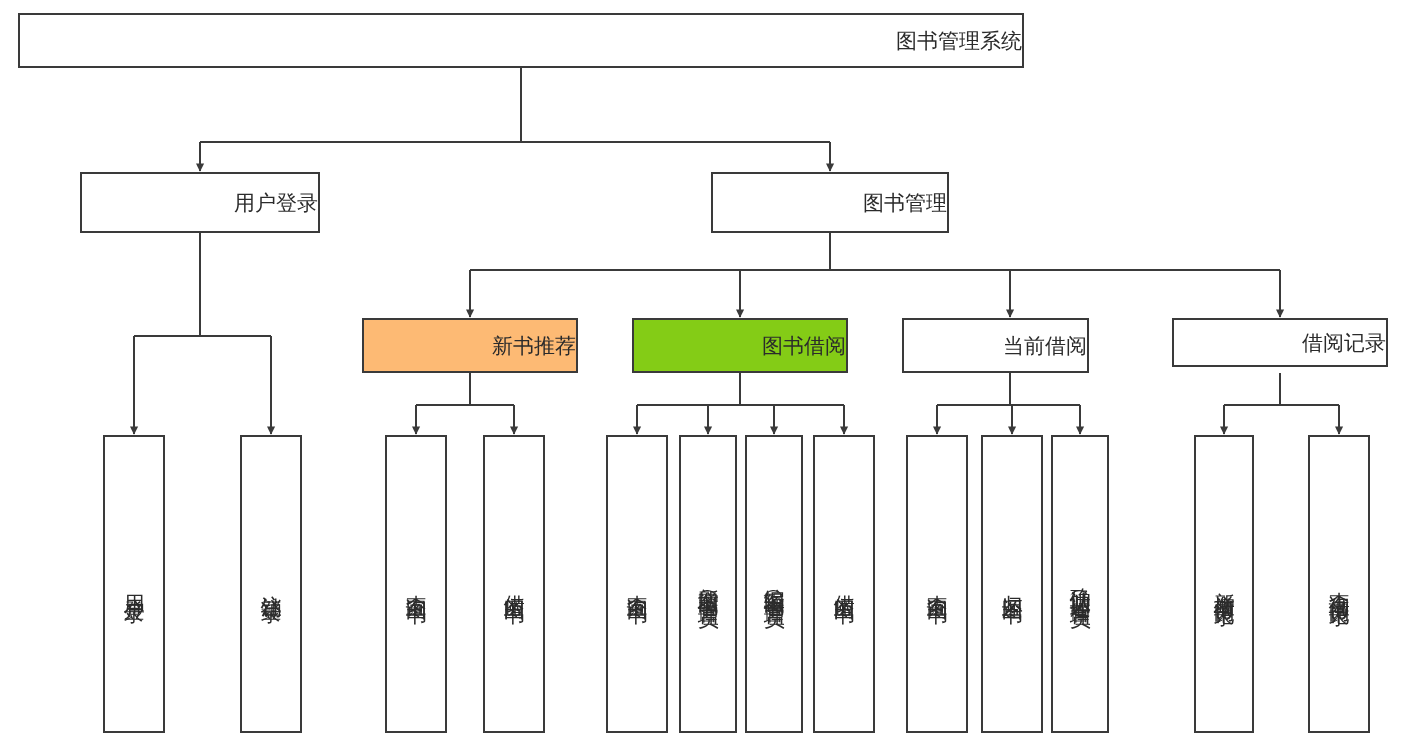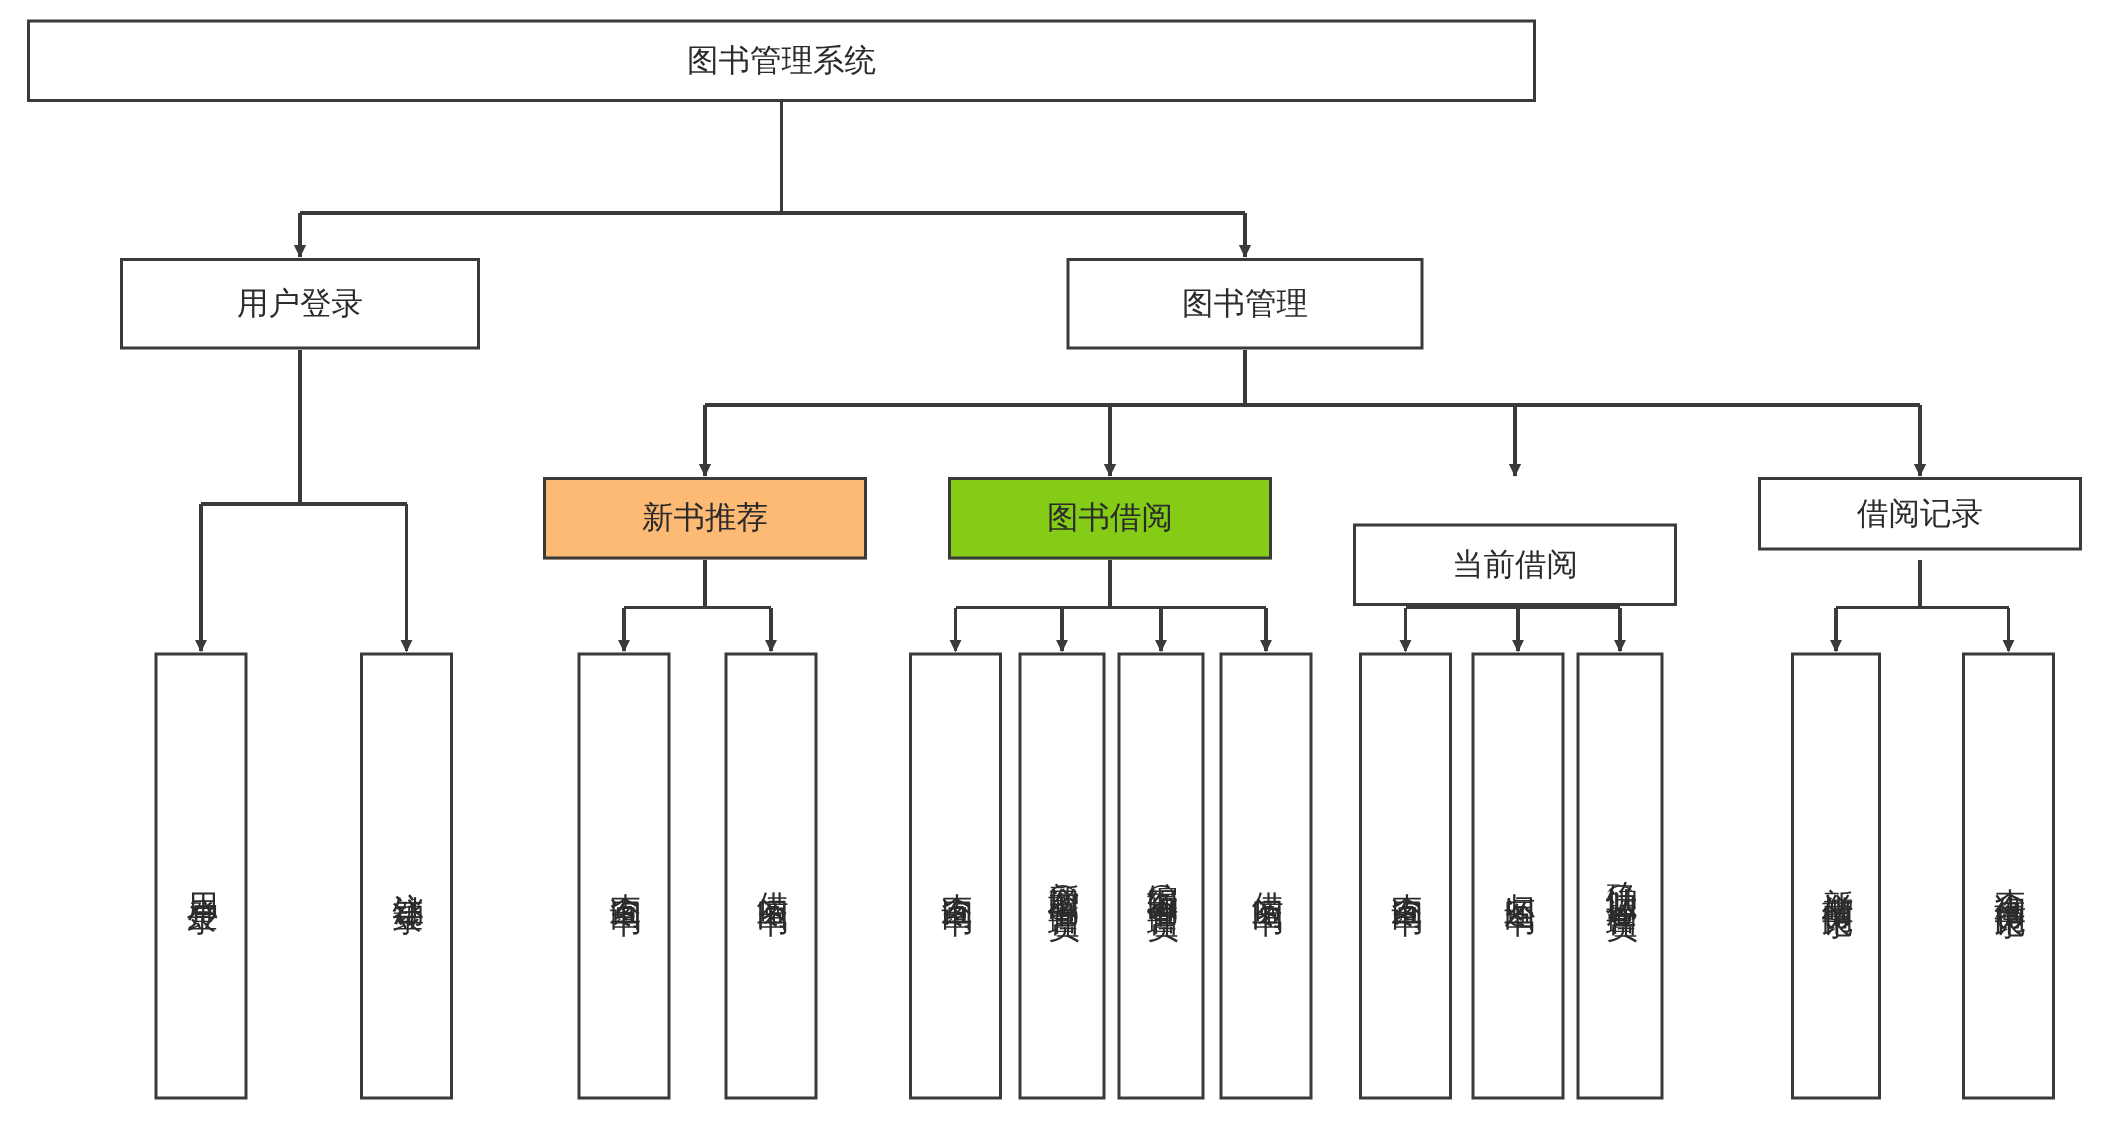--- a/index.html
+++ b/index.html
@@ -32,7 +32,7 @@
     background: #ffffff;
     display: flex;
     align-items: center;
-    justify-content: center;
+    justify-content: flex-end;
     color: #2b2b2b;
   }
   .node .label {

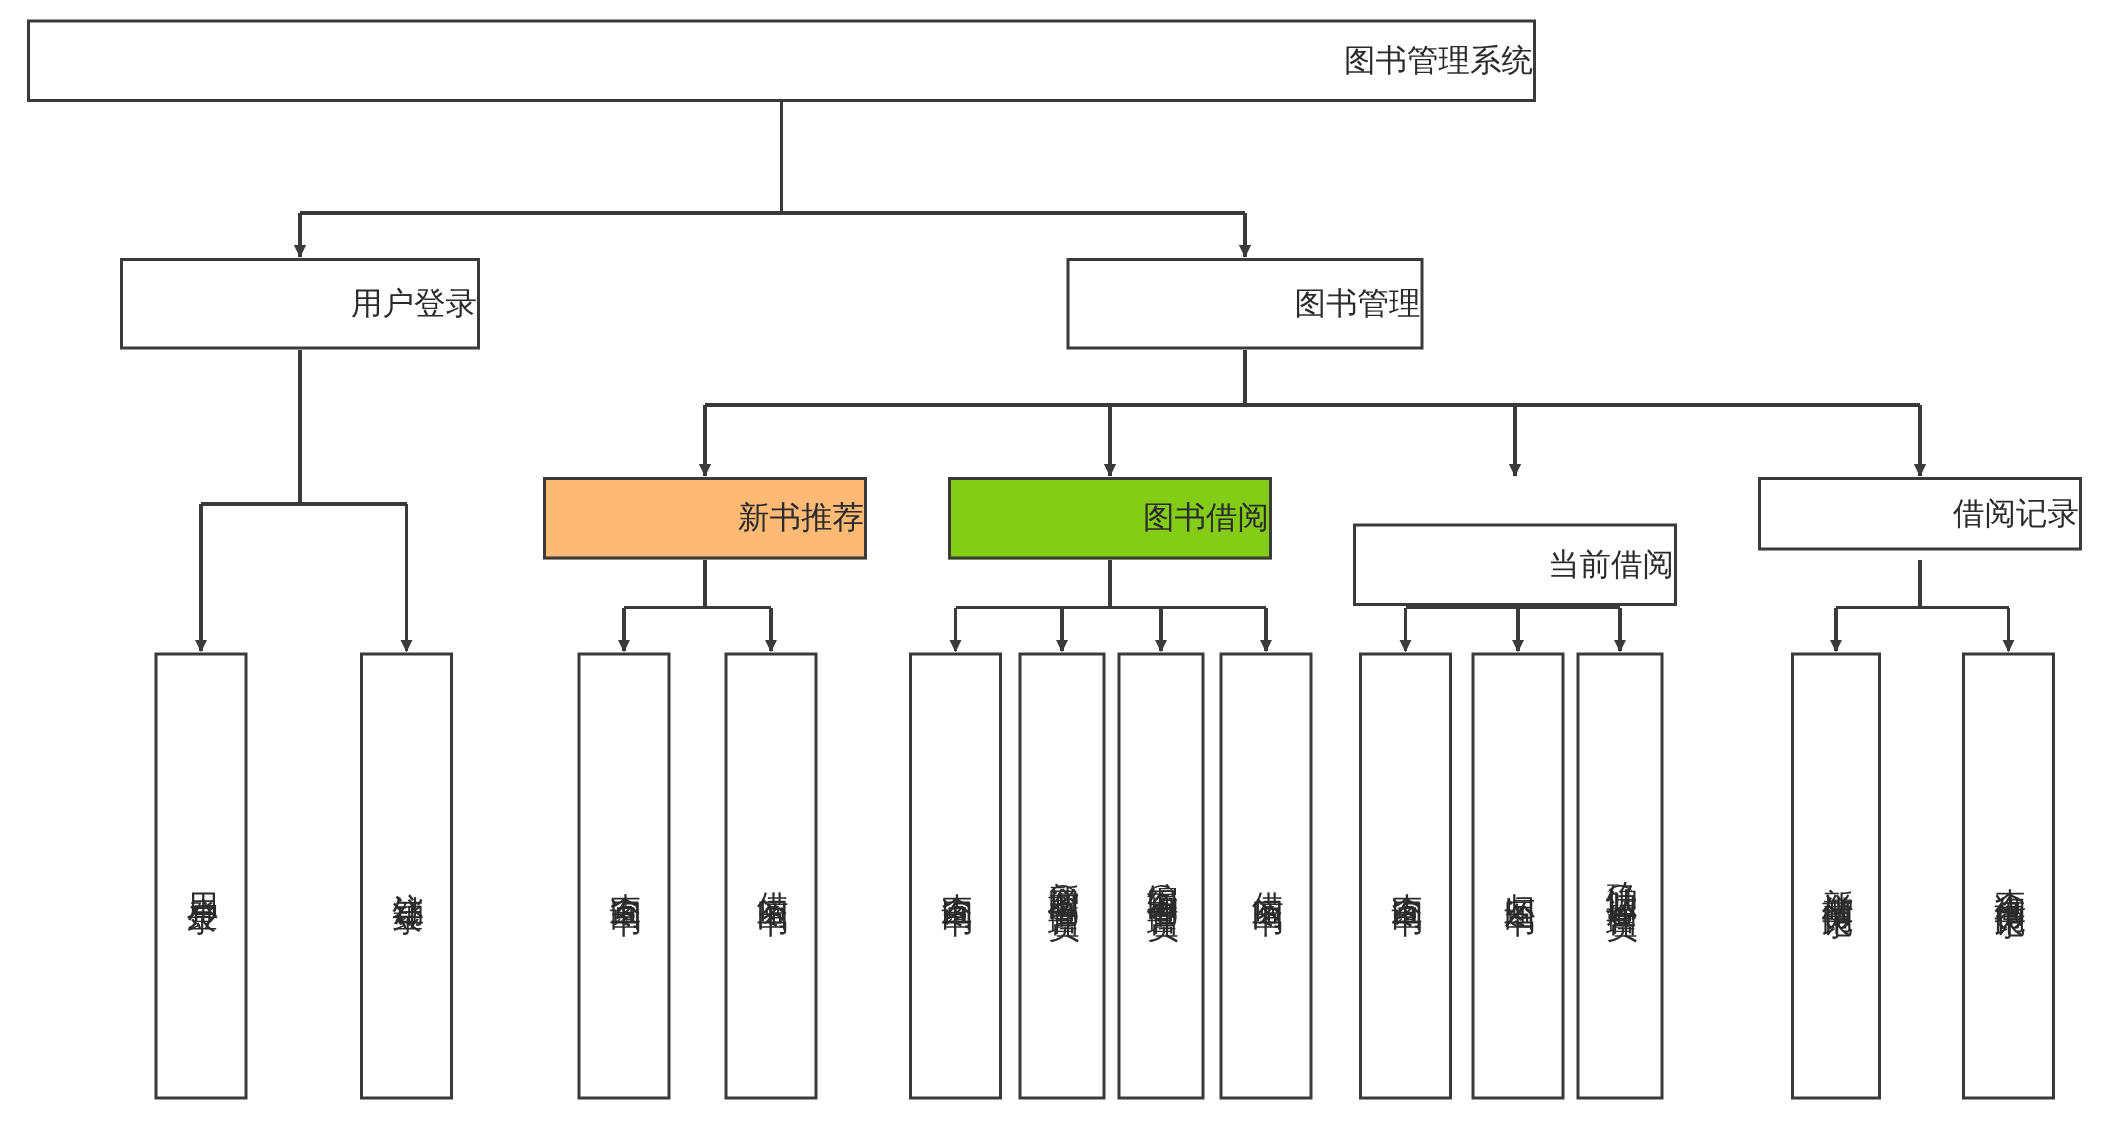--- a/index.html
+++ b/index.html
@@ -129,7 +129,7 @@
       <div class="node node-h" style="left: 632px; top: 318px; width: 216px; height: 55px; border-color: rgb(58, 58, 58); background: #84cc16; color: rgb(43, 43, 43);">
         <span class="label">图书借阅</span>
       </div>
-      <div class="node node-h" style="left: 902px; top: 318px; width: 216px; height: 55px; border-color: rgb(58, 58, 58); background: rgb(255, 255, 255); color: rgb(43, 43, 43); margin-top: 31px;">
+      <div class="node node-h" style="left: 902px; top: 318px; width: 187px; height: 55px; border-color: rgb(58, 58, 58); background: rgb(255, 255, 255); color: rgb(43, 43, 43);">
         <span class="label">当前借阅</span>
       </div>
       <div class="node node-h" style="left: 1172px; top: 318px; width: 216px; height: 49px; border-color: rgb(58, 58, 58); background: rgb(255, 255, 255); color: rgb(43, 43, 43);">

